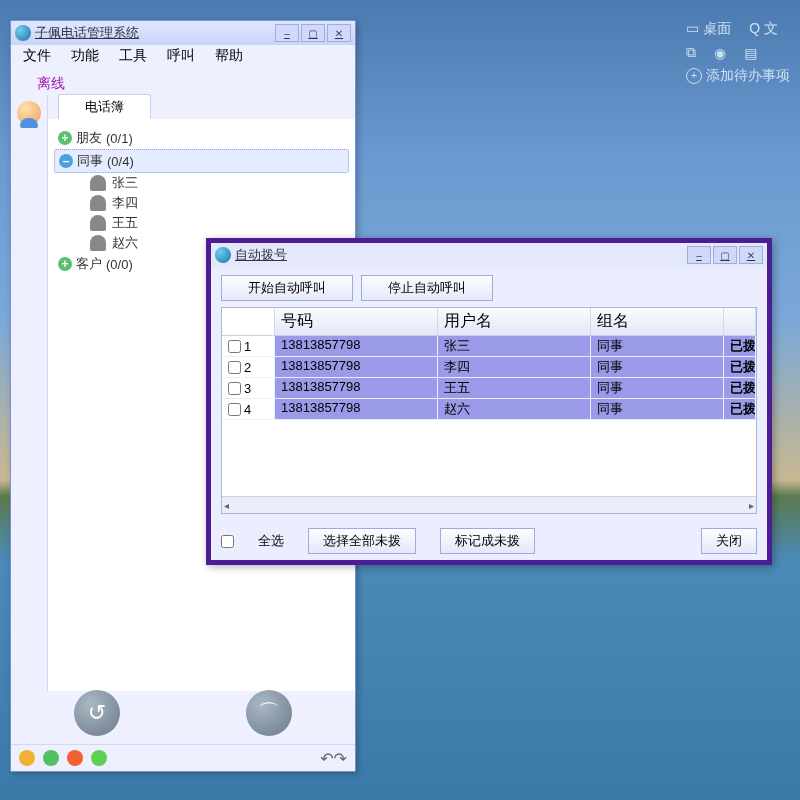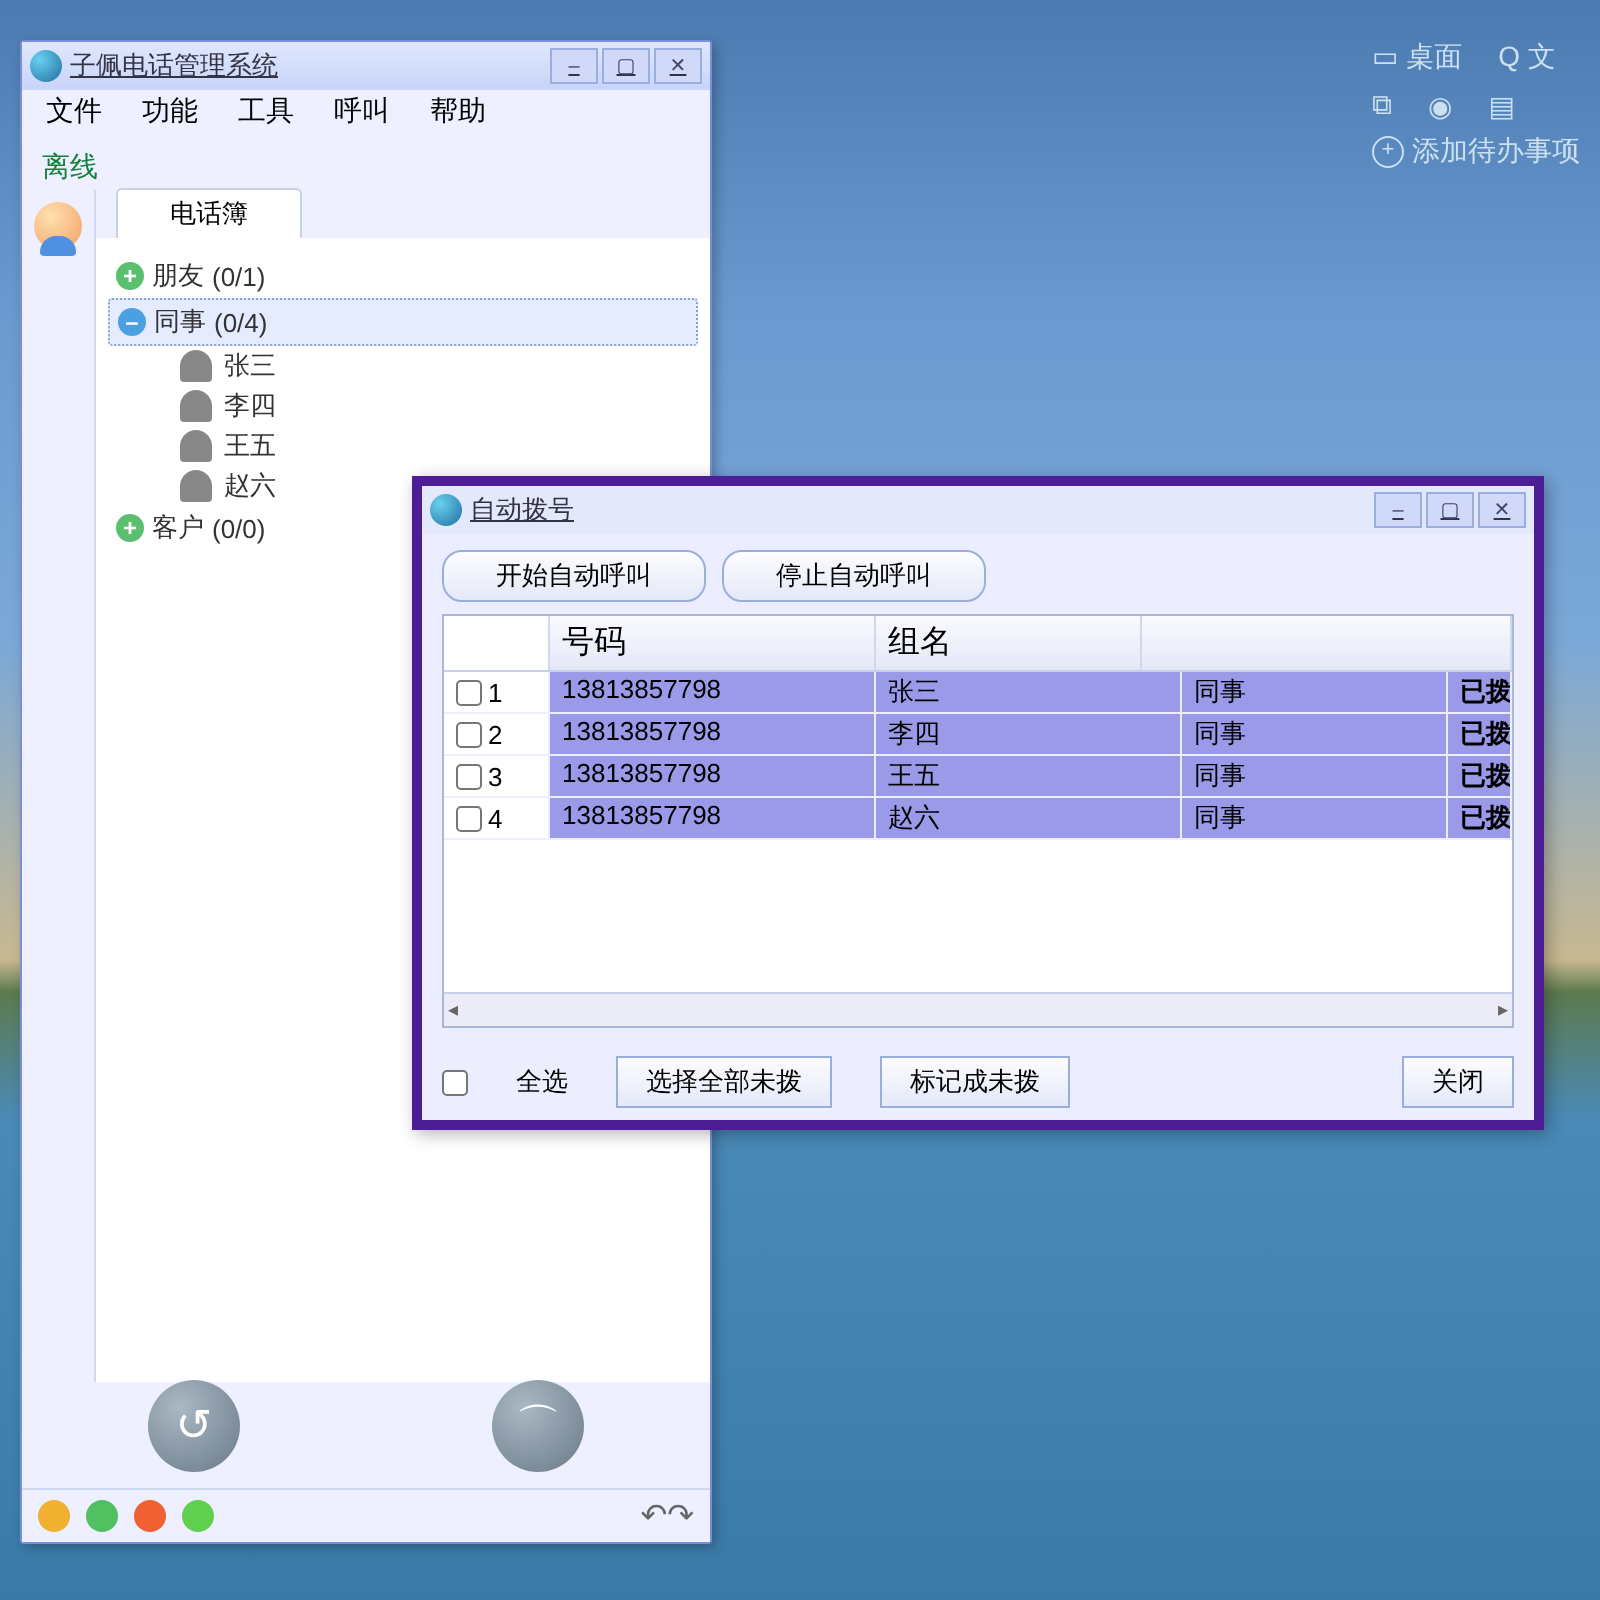--- a/index.html
+++ b/index.html
@@ -18,7 +18,7 @@
 .winbtn{width:22px;height:16px;margin-left:2px;background:#d0daf8;border:1px solid #9aaee0;display:flex;align-items:center;justify-content:center;font-size:10px;color:#446;cursor:pointer;}
 .menubar{height:28px;display:flex;padding:0 6px;gap:8px;background:#eef0ff;font-size:14px;}
 .menubar span{padding:2px 6px;cursor:pointer;}
-.statusbar{padding:2px 10px;font-size:14px;color:#15803d;background:#eef0ff;}
+.statusbar{padding:2px 26px;font-size:14px;color:#a21caf;background:#eef0ff;}
 .left-strip{width:36px;background:#eef0ff;border-right:1px solid #d0d8ef;padding-top:6px;display:flex;flex-direction:column;align-items:center;}
 .buddy-icon{width:24px;height:24px;background:radial-gradient(circle at 35% 30%,#ffe0b0,#f0a060);border-radius:50%;position:relative;}
 .buddy-icon::after{content:"";position:absolute;bottom:-3px;left:3px;width:18px;height:10px;background:#5090e0;border-radius:8px 8px 2px 2px;}

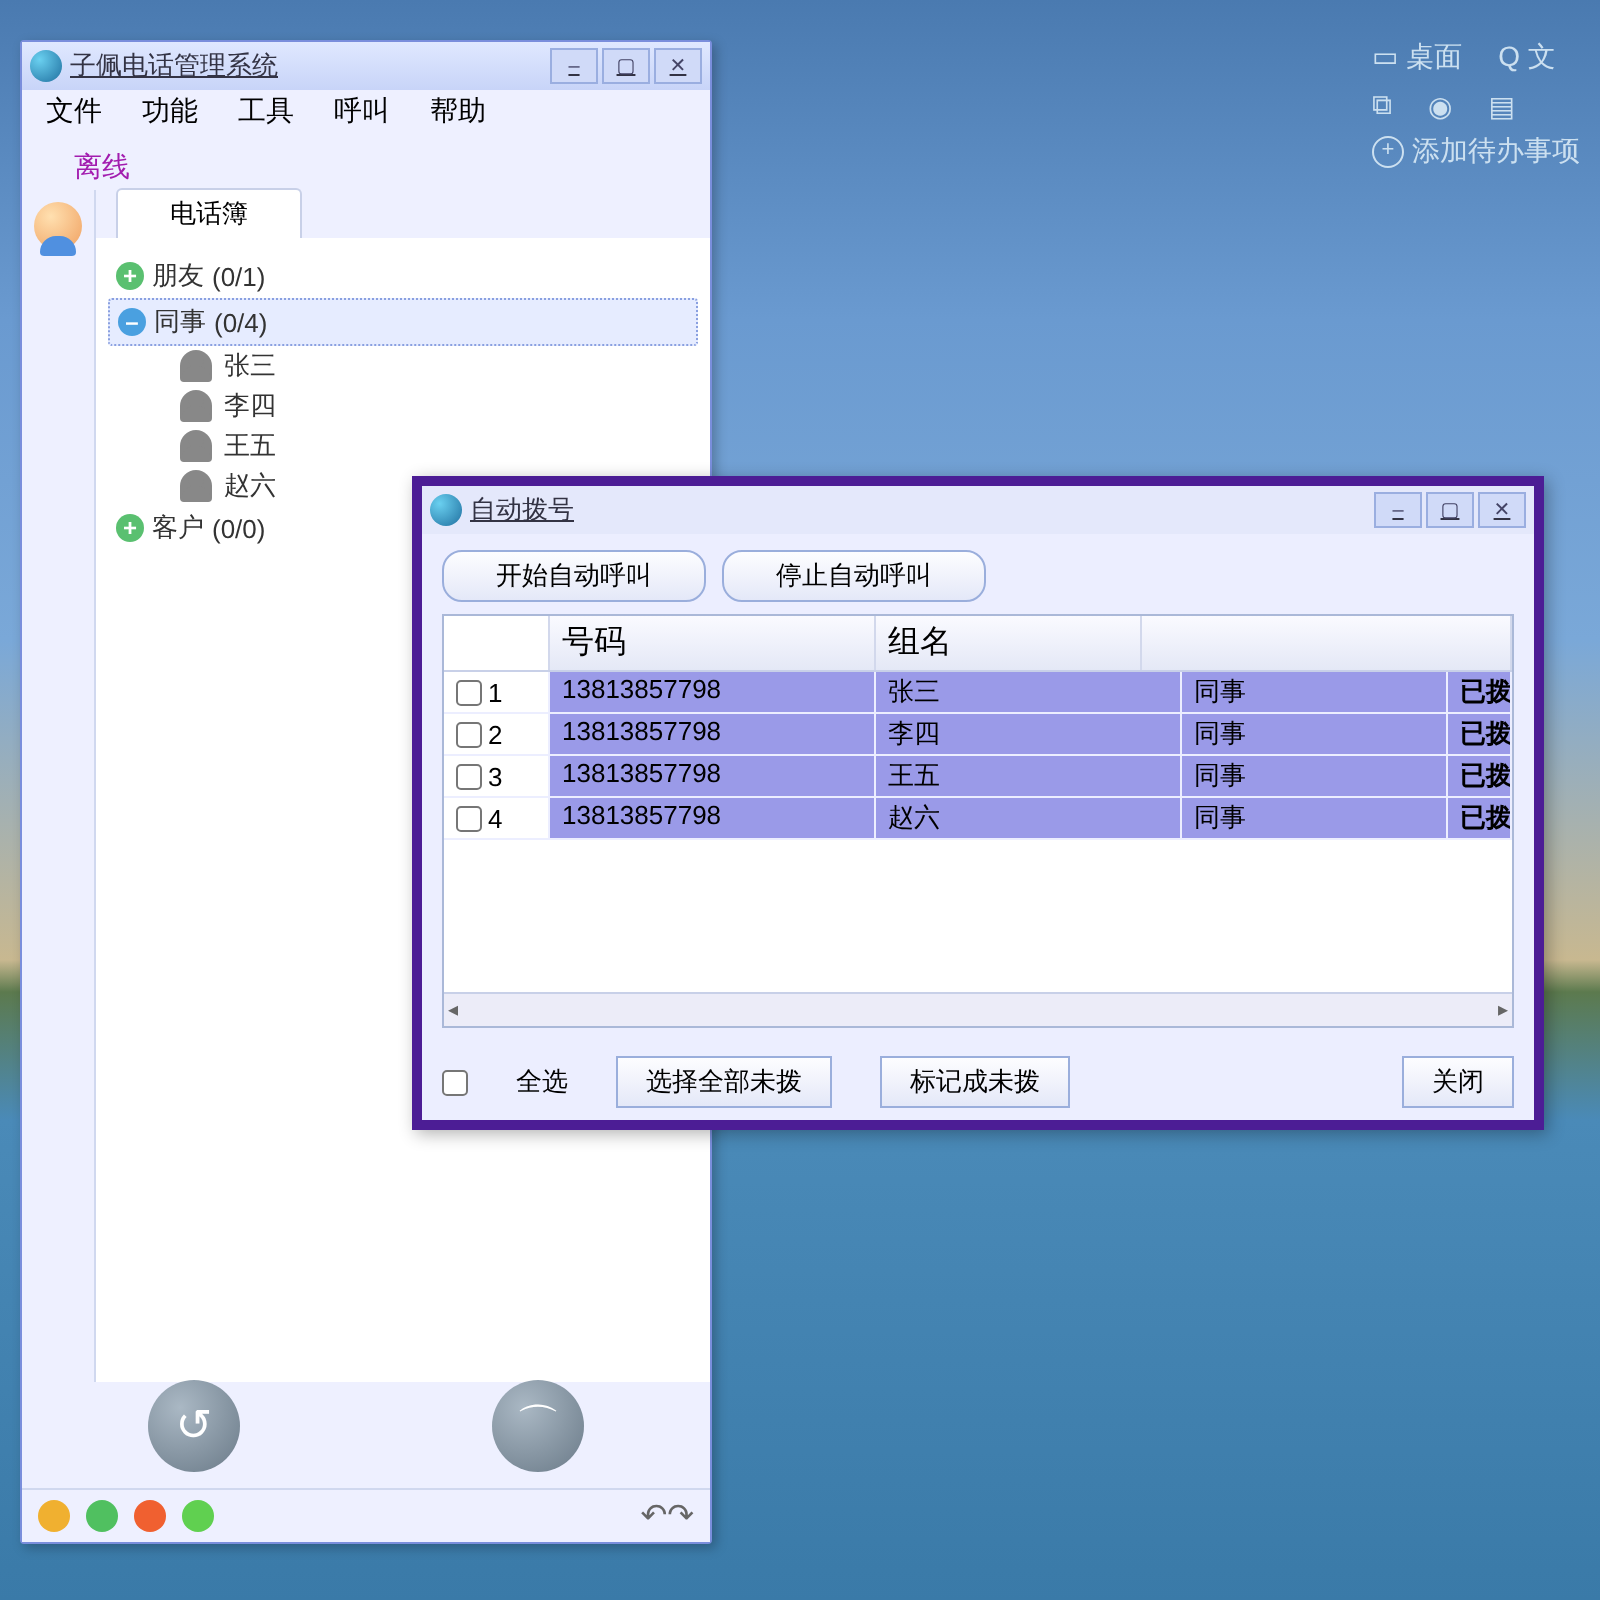--- a/index.html
+++ b/index.html
@@ -44,7 +44,7 @@
 .dlg .titlebar{background:#e4e8fb;}
 .dlg-body{padding:8px 10px;background:#eceeff;}
 .btn{background:linear-gradient(to bottom,#fdfdff,#e4e8f8);border:1px solid #9aaedc;padding:3px 14px;font-size:13px;cursor:pointer;display:inline-block;}
-.btn.wide{padding:3px 26px;border-radius:10px;}
+.btn.wide{padding:3px 26px;}
 .row-flex{display:flex;align-items:center;gap:8px;margin-bottom:6px;}
 input[type=text].sound{flex:1;height:18px;border:1px solid #aab8d8;background:#fff;padding:0 4px;font-size:13px;}
 .grid-wrap{border:1px solid #aab8d8;background:#fff;}

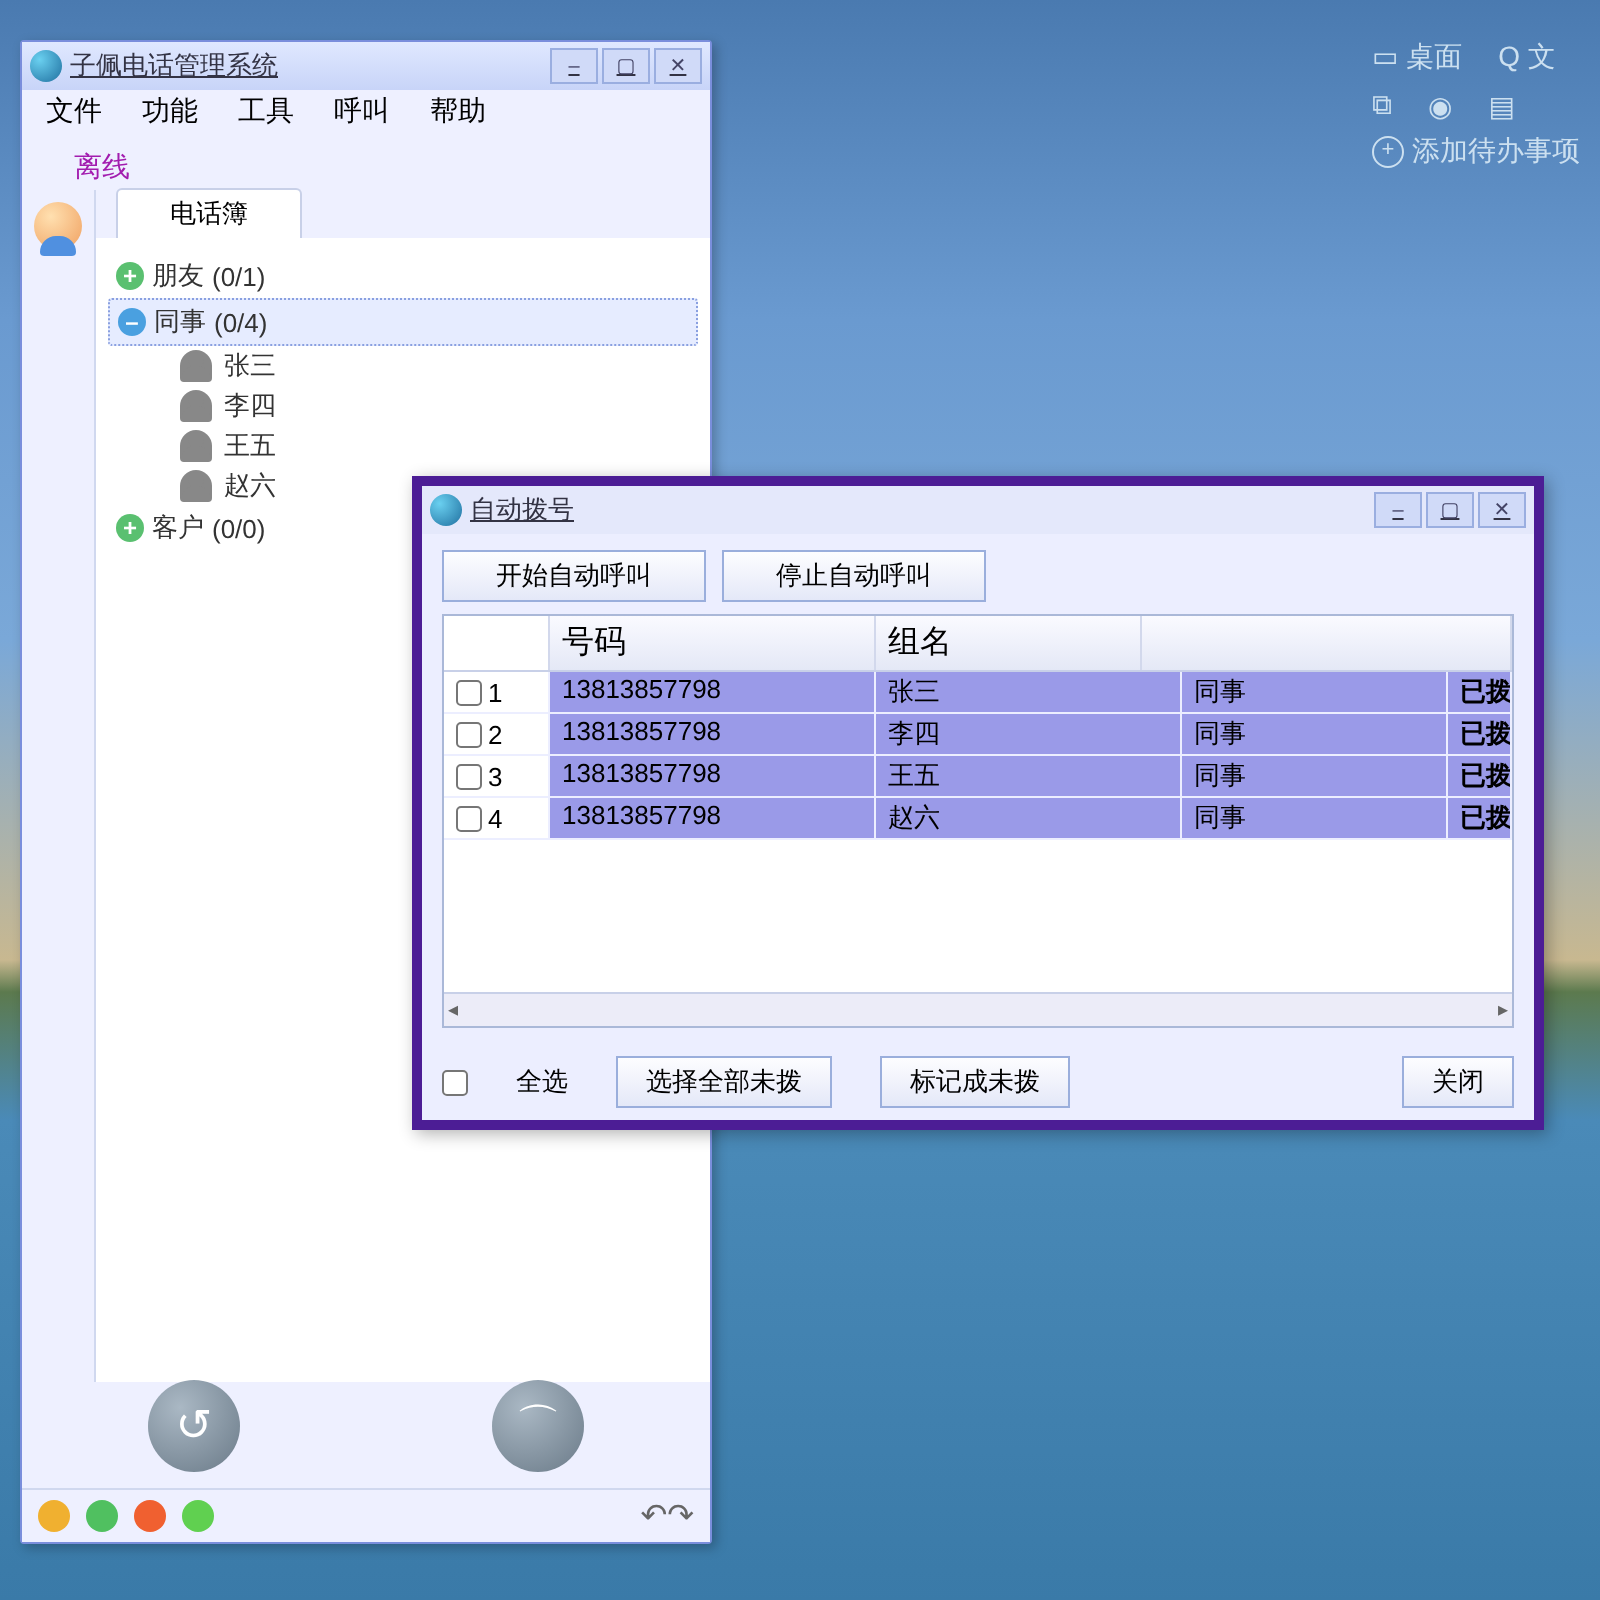--- a/index.html
+++ b/index.html
@@ -174,6 +174,7 @@
       <div class="grid-head">
         <div class="col-chk"></div>
         <div class="col-num">号码</div>
+        <div class="col-user">用户名</div>
         <div class="col-grp">组名</div>
         <div class="col-stat"></div>
       </div>

